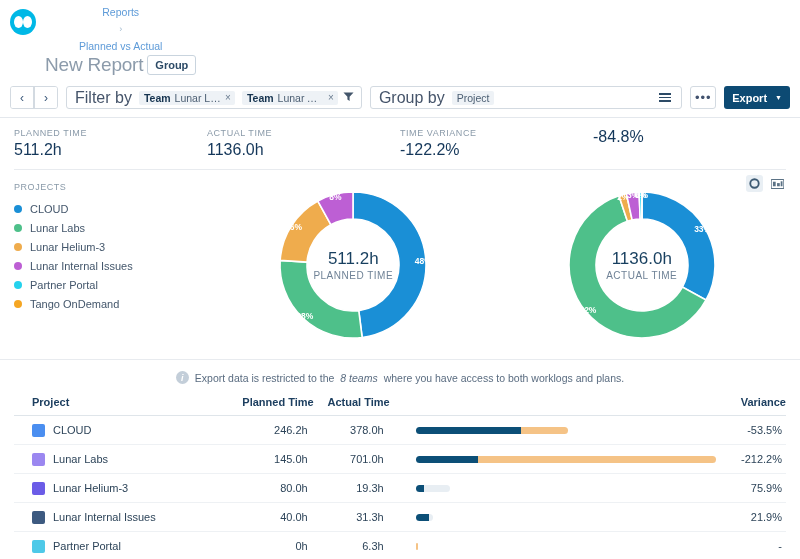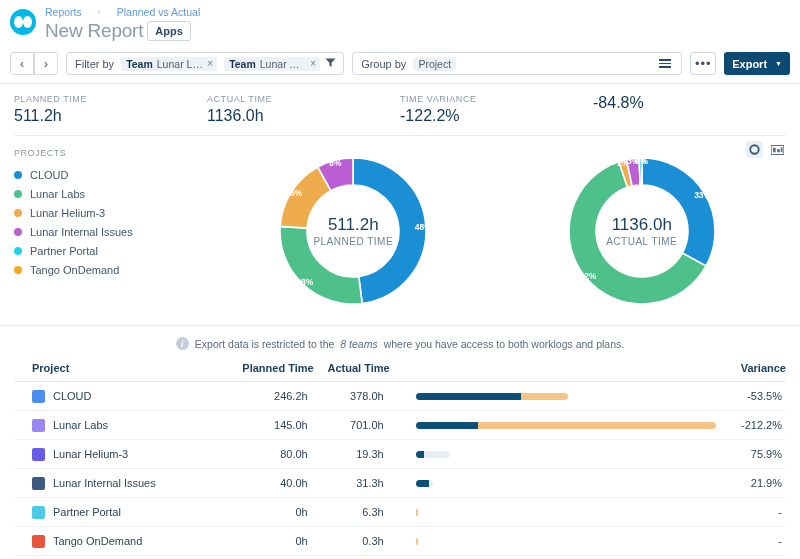--- a/index.html
+++ b/index.html
@@ -35,7 +35,7 @@
   .head-text { margin-left: 9px; }
   .breadcrumb {
     font-size: 10.5px; color: #5e9bd8; line-height: 13px;
-    display: flex; align-items: center; gap: 16px;
+    display: flex; align-items: center; gap: 4px; flex-direction: column;
   }
   .breadcrumb .crumb-link { color: #5e9bd8; }
   .breadcrumb .sep { color: #9fb8cd; font-size: 9px; }

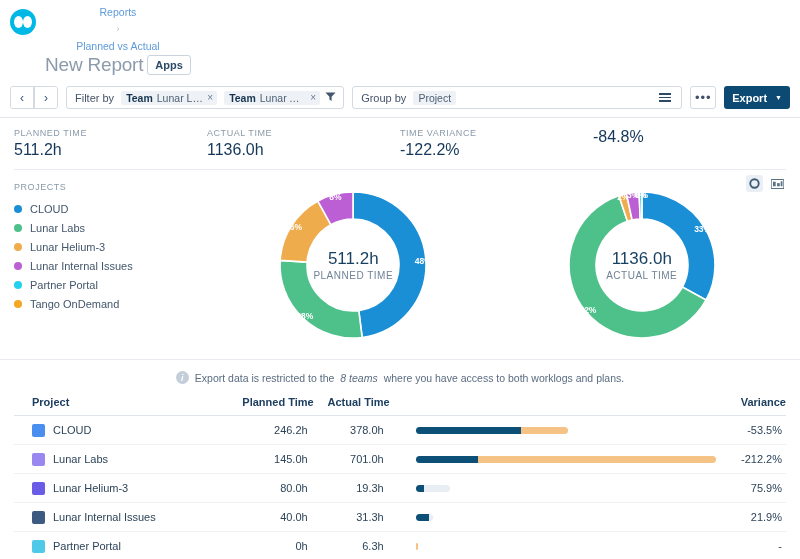--- a/index.html
+++ b/index.html
@@ -228,7 +228,7 @@
     </div>
     <div class="title-row">
       <span class="page-title">New Report</span>
-      <button class="save-btn">Apps</button>
+      <button class="save-btn">Group</button>
     </div>
   </div>
 </div>

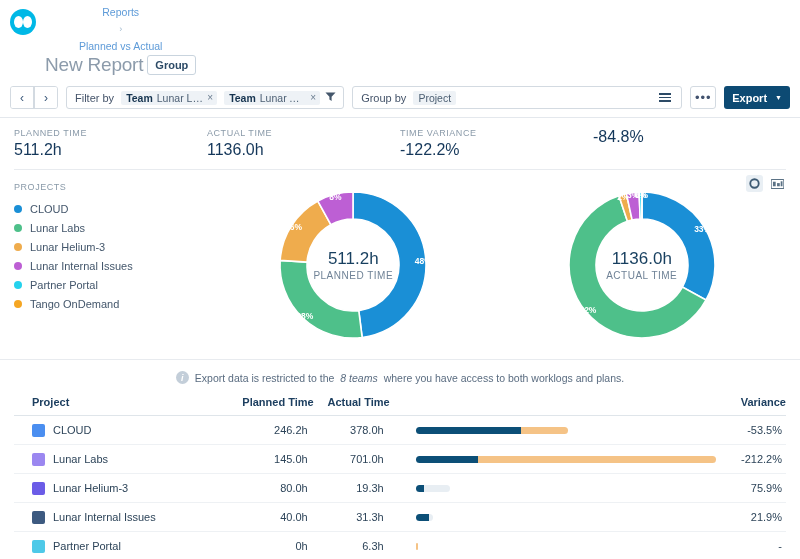--- a/index.html
+++ b/index.html
@@ -79,7 +79,7 @@
     height: 23px; padding: 0 7px 0 8px; background:#fff;
     flex: 0 0 auto;
   }
-  .filter-label { font-size: 11px; color: #45546a; }
+  .filter-label { font-size: 16px; color: #45546a; }
   .chip {
     display: flex; align-items: center; gap: 4px;
     background: #eef2f6; border-radius: 2px;

